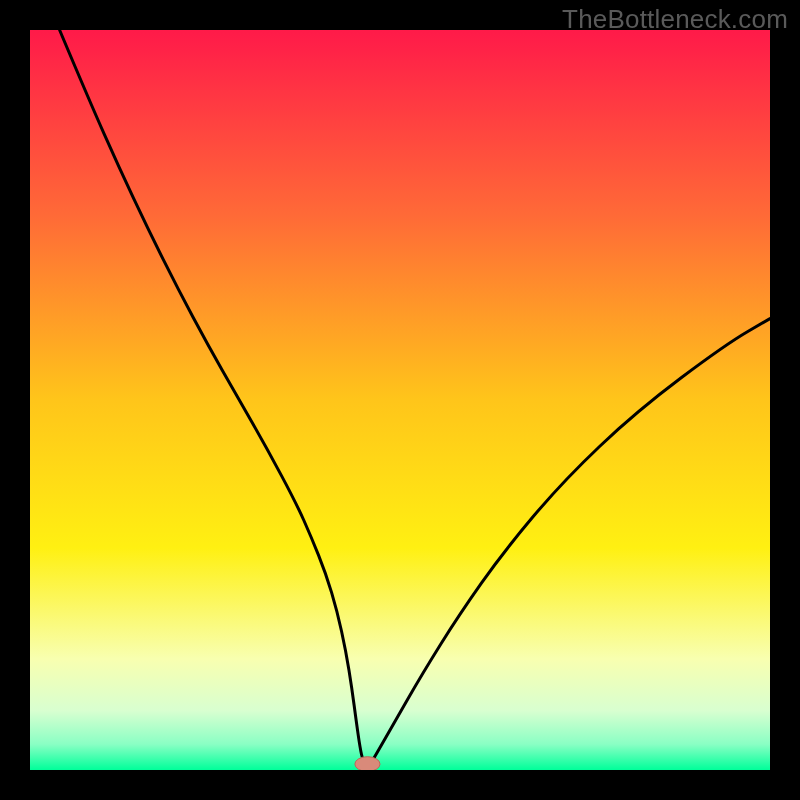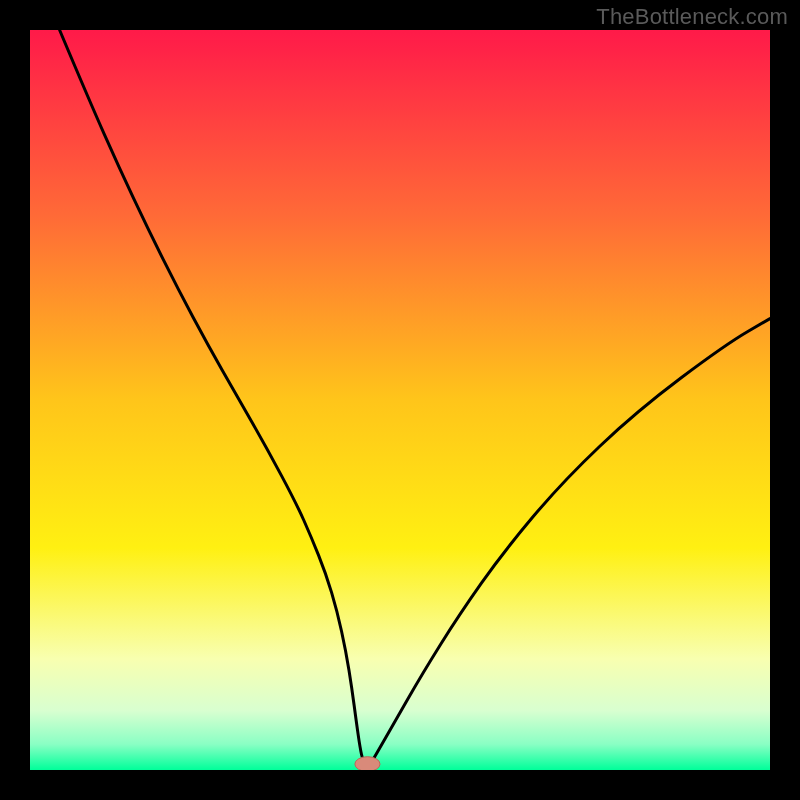--- a/index.html
+++ b/index.html
@@ -20,7 +20,7 @@
     position: absolute;
     top: 4px;
     right: 12px;
-    font-size: 22px;
+    font-size: 26px;
     font-weight: 500;
     color: #5a5a5a;
     letter-spacing: 0.2px;

